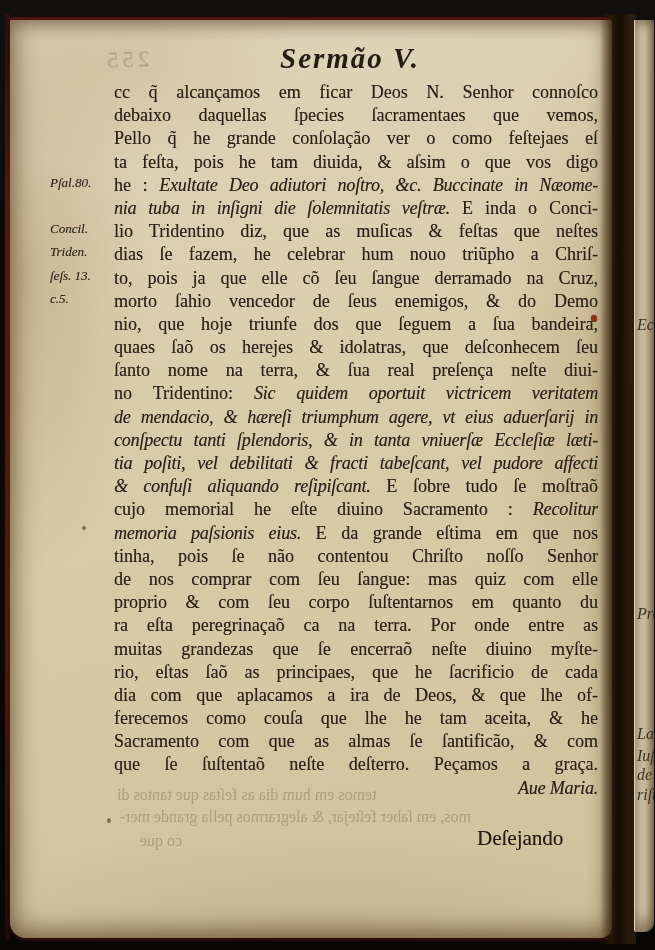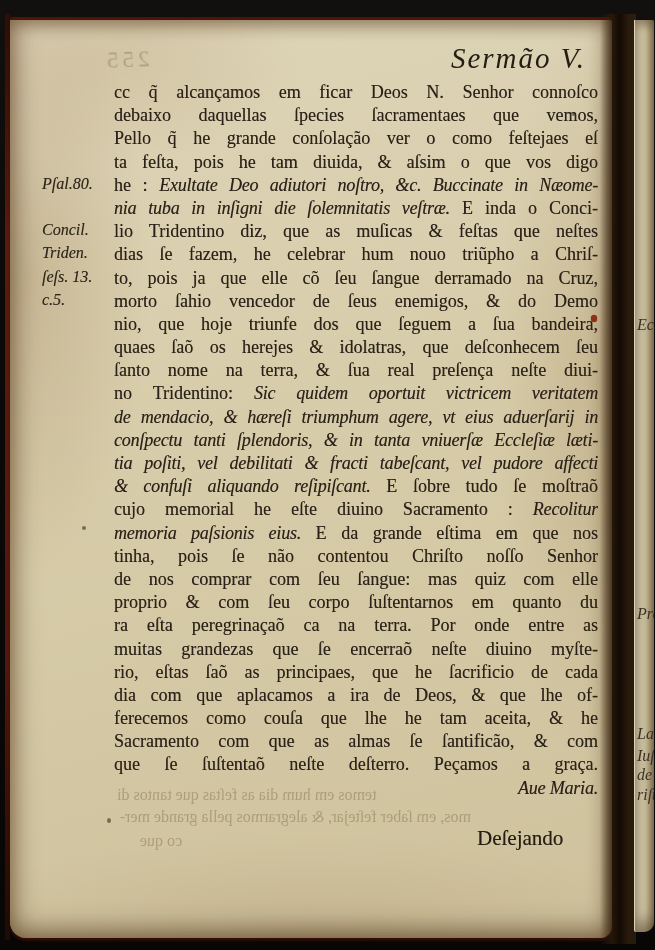--- a/index.html
+++ b/index.html
@@ -24,8 +24,8 @@
                  inset 0 7px 14px rgba(80,50,20,.22),
                  inset 0 -12px 22px rgba(64,38,14,.30),
                  0 3px 2px rgba(58,16,6,.75);}
-  .header{position:absolute;left:104px;top:22px;width:472px;text-align:right;
-          font-style:italic;font-weight:400;font-size:29px;letter-spacing:2px;color:#241d14;}
+  .header{position:absolute;left:104px;top:22px;width:472px;text-align:center;
+          font-style:italic;font-weight:700;font-size:29px;letter-spacing:2px;color:#241d14;}
   .ghost-num{position:absolute;left:93px;top:27px;font-size:23px;letter-spacing:4px;color:#8a846c;
              transform:scaleX(-1) rotate(2deg);filter:blur(.7px);opacity:.55;}
   .text-block{position:absolute;left:104px;top:61px;width:484px;z-index:2;}

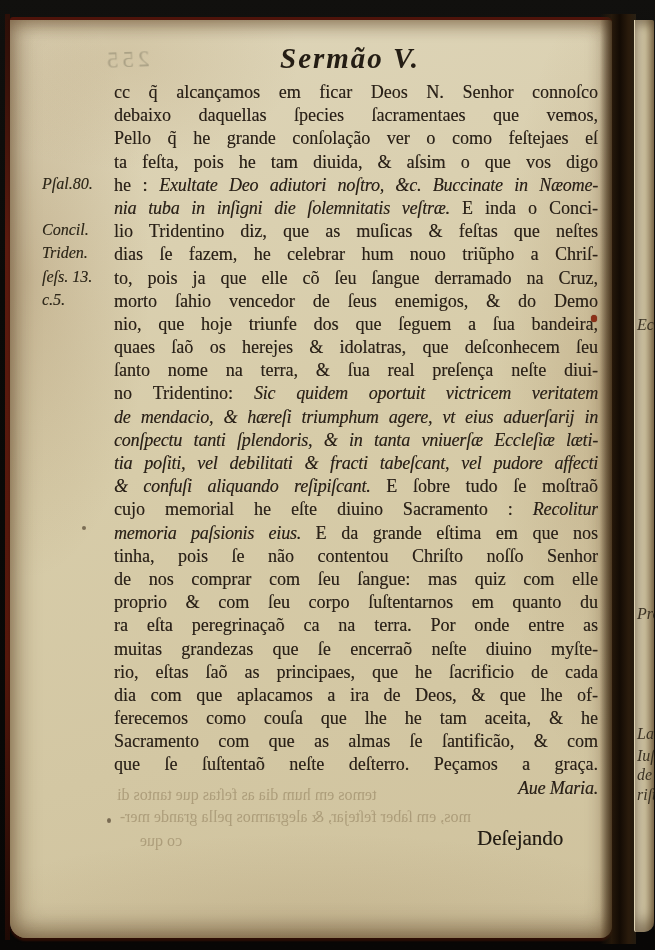--- a/index.html
+++ b/index.html
@@ -35,7 +35,7 @@
   .line.no-just{text-align:right;text-align-last:auto;}
   .it{font-style:italic;letter-spacing:-0.2px;}
   .ro{font-style:normal;}
-  .margin-note{position:absolute;left:32px;width:72px;font-style:italic;font-size:16px;
+  .margin-note{position:absolute;left:40px;width:72px;font-style:italic;font-size:13px;
                color:#2e2719;white-space:nowrap;z-index:2;
                text-shadow:.3px .3px 0 rgba(46,39,25,.4);}
   .catchword{position:absolute;left:467px;top:806px;font-size:21px;color:#241d14;z-index:2;

